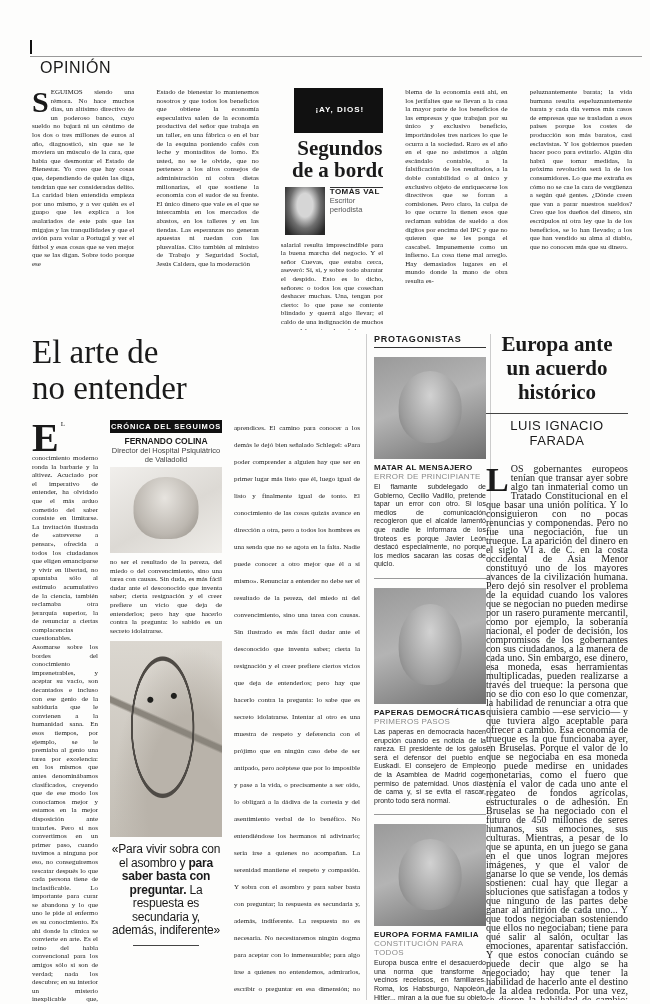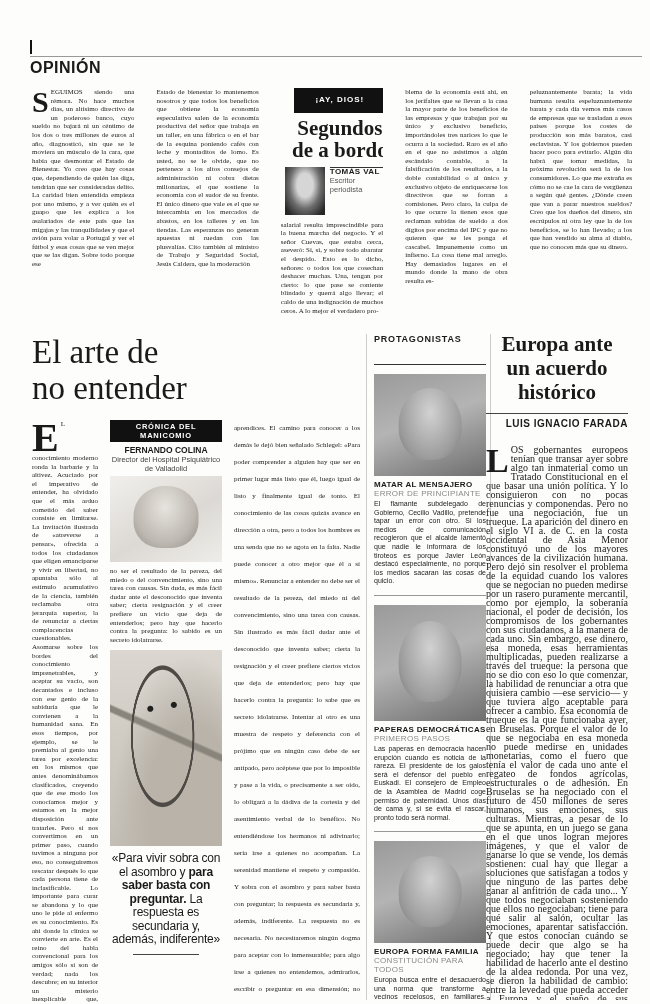--- a/index.html
+++ b/index.html
@@ -12,8 +12,8 @@
   .hdr-paper{font-family:"Liberation Sans",sans-serif;font-weight:bold;font-size:8.5px;letter-spacing:.3px;}
   .hdr-date{font-family:"Liberation Sans",sans-serif;font-size:8px;color:#666;letter-spacing:.3px;}
   .hdr-rule{position:absolute;left:30px;top:56px;width:612px;height:1px;background:#999;}
-  .hdr-section{position:absolute;left:30px;top:59px;font-family:"Liberation Sans",sans-serif;
-               font-weight:bold;font-size:16px;letter-spacing:.5px;}
+  .hdr-section{position:absolute;left:40px;top:59px;font-family:"Liberation Sans",sans-serif;
+               font-weight:normal;font-size:16px;letter-spacing:.5px;}
   
   .toprow{position:absolute;left:32px;top:88px;width:600px;height:242px;display:flex;gap:22px;}
   .topcol{width:112px;height:242px;overflow:hidden;font-size:7px;line-height:8.6px;text-align:justify;}

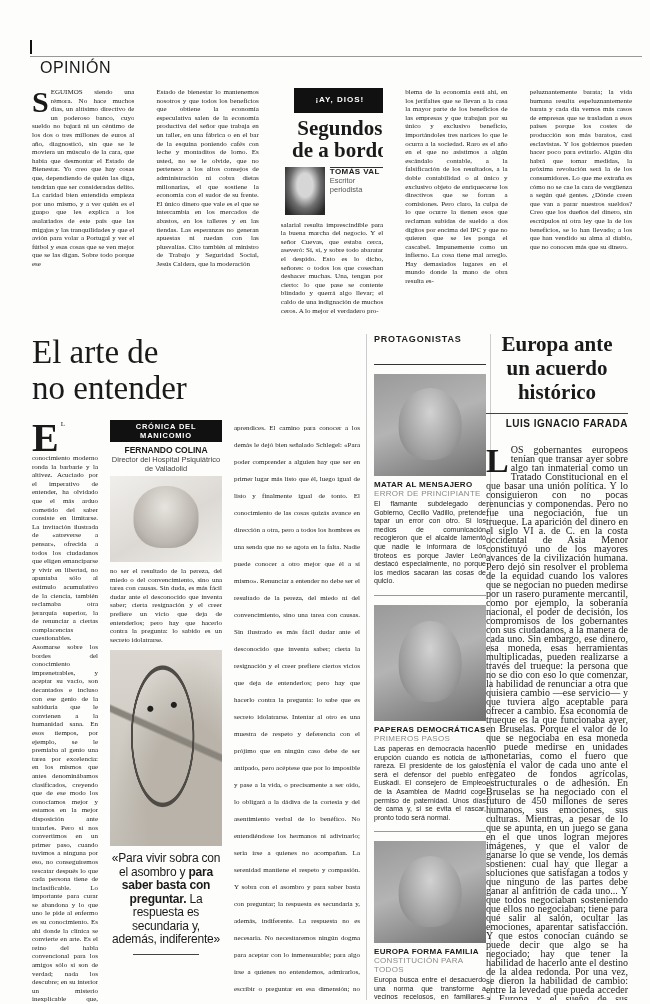--- a/index.html
+++ b/index.html
@@ -22,7 +22,7 @@
   
   .aybox{width:118px;margin-bottom:6px;}
   .kicker{background:#111;color:#fff;font-family:"Liberation Sans",sans-serif;font-weight:bold;
-          font-size:8px;letter-spacing:1px;text-align:center;padding:8px 0;width:92px;margin:0 auto 4px auto;}
+          font-size:8px;letter-spacing:1px;text-align:center;padding:18px 0;width:92px;margin:0 auto 4px auto;}
   .aytitle{font-size:21px;line-height:22px;text-align:center;margin:2px 0 6px 0;font-weight:bold;}
   .ayauthor{display:flex;gap:5px;align-items:flex-start;margin:0 4px;}
   .ayphoto{width:40px;height:48px;flex:0 0 auto;

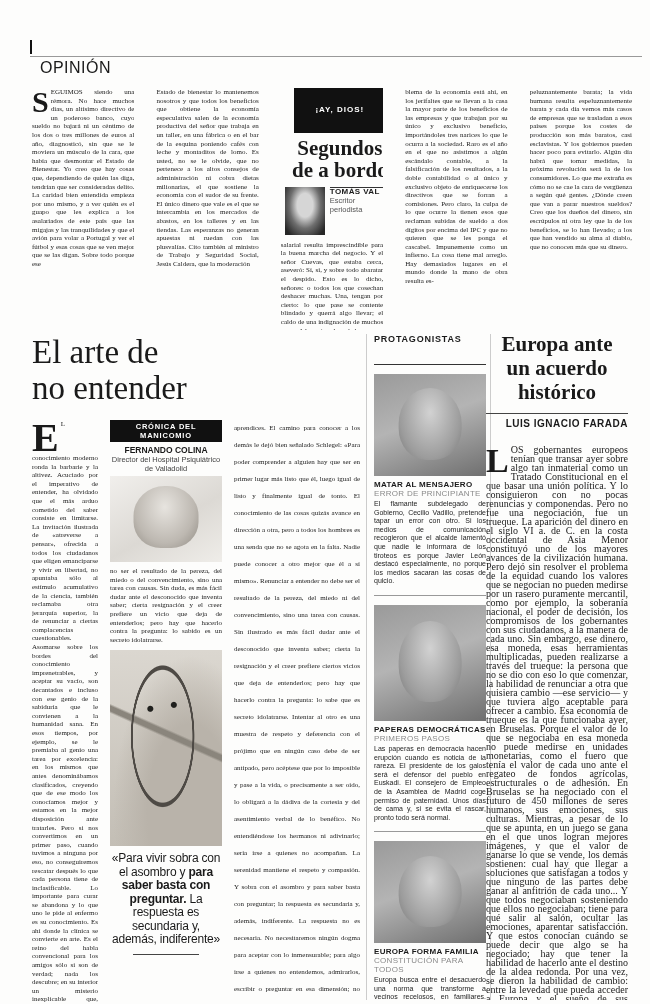--- a/index.html
+++ b/index.html
@@ -67,7 +67,7 @@
   .vsep2{position:absolute;left:490px;top:334px;width:1px;height:666px;background:#ccc;}
   .sidebar{position:absolute;left:374px;top:334px;width:112px;height:666px;overflow:hidden;
            font-family:"Liberation Sans",sans-serif;}
-  .sb-title{font-weight:bold;font-size:9px;letter-spacing:.8px;border-bottom:1px solid #333;padding-bottom:20px;}
+  .sb-title{font-weight:bold;font-size:9px;letter-spacing:.8px;border-bottom:1px solid #333;padding-bottom:3px;}
   .sb-photo{width:100%;height:102px;margin-top:9px;position:relative;
             background:linear-gradient(160deg,#9a9a9a,#b4b4b4 45%,#6f6f6f);}
   .sb-photo::after{content:"";position:absolute;left:50%;top:14%;width:56%;height:70%;transform:translateX(-50%);

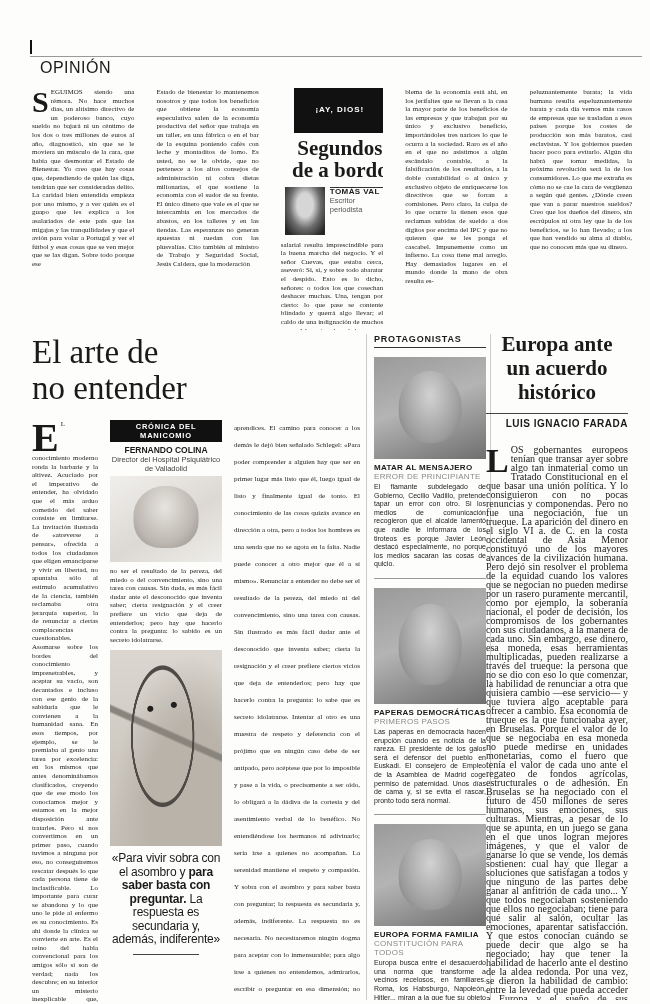--- a/index.html
+++ b/index.html
@@ -139,7 +139,7 @@
         <p class="dc-e">EL conocimiento moderno ronda la barbarie y la altivez. Acuciado por el imperativo de entender, ha olvidado que el más arduo cometido del saber consiste en limitarse. La invitación ilustrada de «atreverse a pensar», ofrecida a todos los ciudadanos que eligen emanciparse y vivir en libertad, no apuntaba sólo al estímulo acumulativo de la ciencia, también reclamaba otra jerarquía superior, la de renunciar a ciertas complacencias cuestionables. Asomarse sobre los bordes del conocimiento imprenetrables, y aceptar su vacío, son decantados e incluso con ese genio de la sabiduría que le convienen a la humanidad sana. En esos tiempos, por ejemplo, se le premiaba al genio una tarea por excelencia: en los mismos que antes denominábamos clasificados, creyendo que de ese modo los conocíamos mejor y estamos en la mejor disposición ante tratarles. Pero si nos convertimos en un primer paso, cuando tuvimos a ninguna por eso, no conseguiremos rescatar después lo que cada persona tiene de inclasificable. Lo importante para curar se abandona y lo que uno le pide al enfermo es su conocimiento. Es ahí donde la clínica se convierte en arte. Es el reino del habla convencional para los amigos sólo si son de verdad; nada los descubre; en su interior un misterio inexplicable que, ciertamente, no nos alegra la intimidad. Una vez clasificado el loco —o el amigo— nos vale volver cuando lo activa el asombro, sobre el sufrimiento y nuestras maneras clasificadas. El asombro nos acerca a lo que se abre al otro, lo imposible, y la posibilidad de no intentar serlo, no para el psicótico que conviene cuanto antes; el asombro nos aporta la incertidumbre y nada nos devuelve a la ignorancia. Sin embargo, si queremos entender tenemos que volvernos de continuo</p>
       </div>
       <div class="mcolB">
-        <div class="cronica">CRÓNICA DEL MANICOMIO</div>
+        <div class="cronica">CRÓNICA DEL SEGUIMOS</div>
         <div class="bname">FERNANDO COLINA</div>
         <div class="brole">Director del Hospital Psiquiátrico de Valladolid</div>
         <div class="sketch"></div>

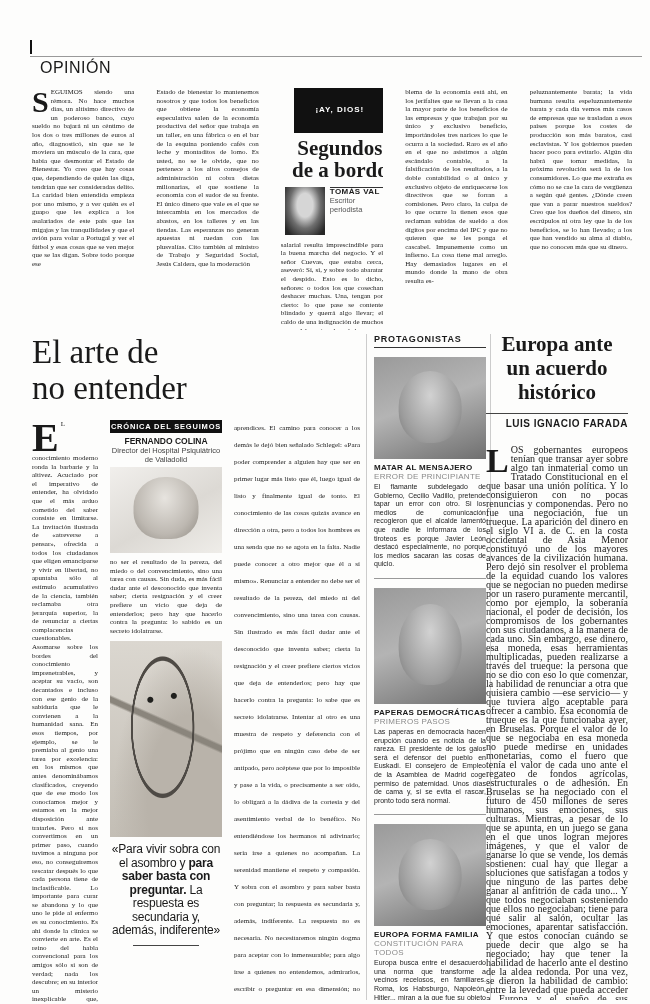--- a/index.html
+++ b/index.html
@@ -82,8 +82,8 @@
   .right{position:absolute;left:486px;top:332px;width:142px;height:668px;overflow:hidden;}
   .r-title{font-size:21px;line-height:24px;text-align:center;margin:0;}
   .r-rule{width:100%;height:1px;background:#444;margin:9px 0 4px 0;}
-  .r-author{font-family:"Liberation Sans",sans-serif;font-weight:bold;font-size:10px;
-            letter-spacing:.5px;text-align:right;}
+  .r-author{font-family:"Liberation Sans",sans-serif;font-weight:normal;font-size:13px;
+            letter-spacing:.5px;text-align:center;}
   .r-body{margin-top:16px;font-size:10px;line-height:9px;text-align:justify;}
   .r-body p{margin:0;}
   .dc-l::first-letter{float:left;font-size:34px;line-height:27px;padding:2px 2px 0 0;font-weight:bold;}

